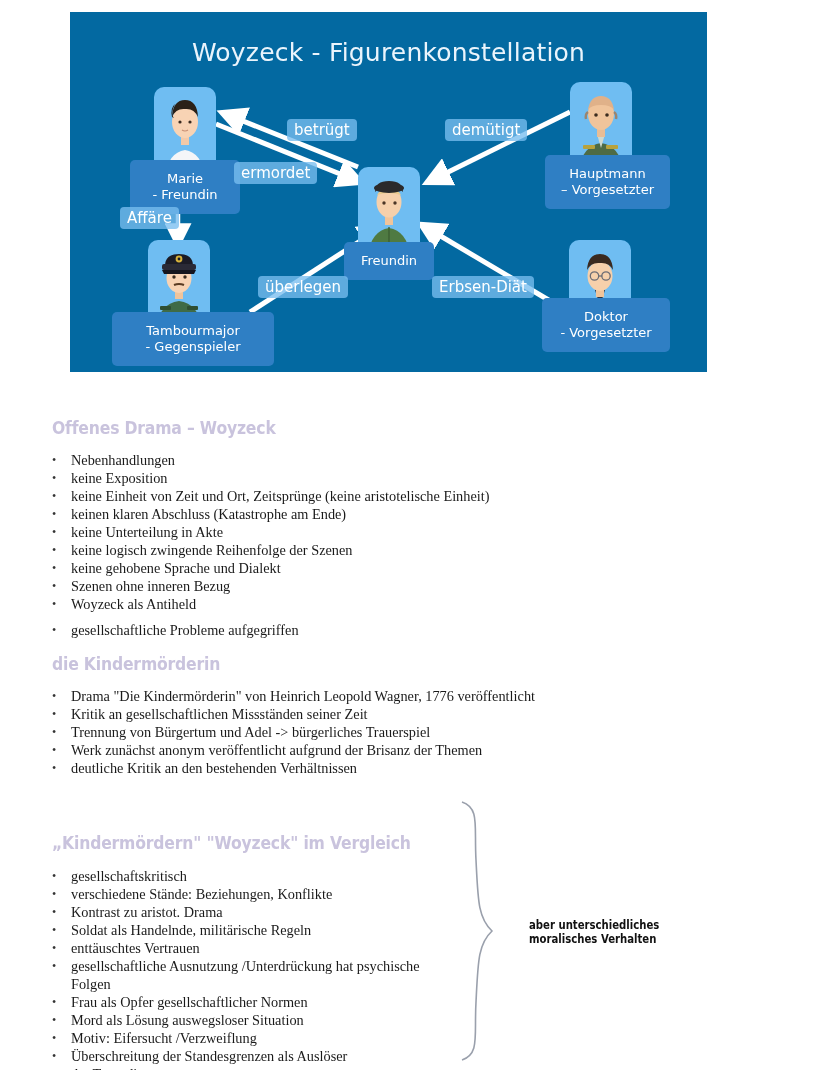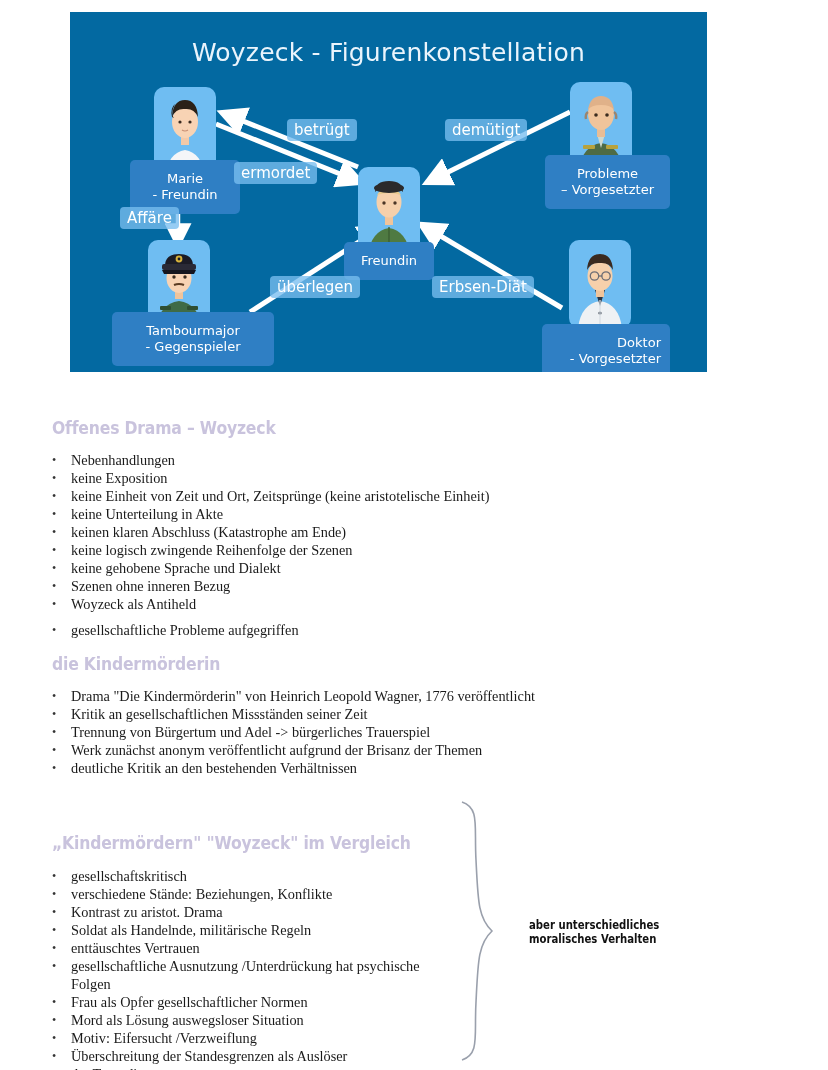--- a/index.html
+++ b/index.html
@@ -174,7 +174,7 @@
     </svg>
   </div>
   <div class="namebox" style="left:475px; top:143px; width:125px;">
-    <span>Probleme</span>
+    <span>Hauptmann</span>
     <span class="sub">– Vorgesetzter</span>
   </div>
 

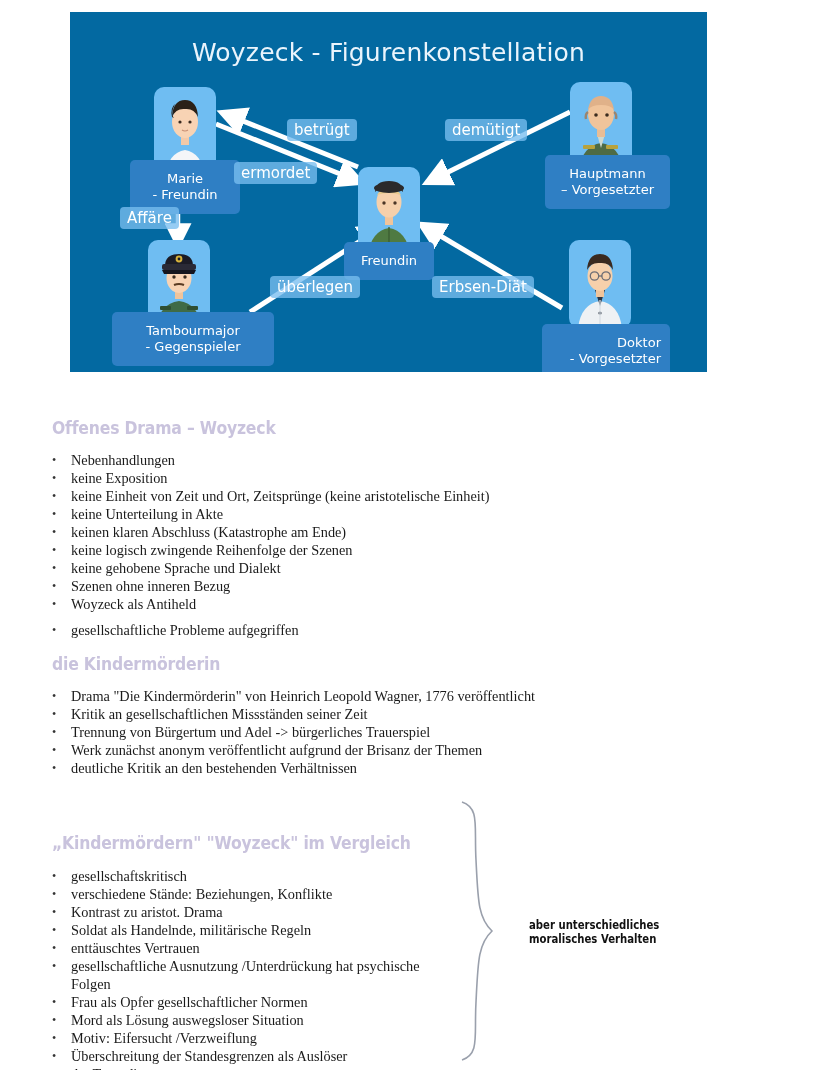--- a/index.html
+++ b/index.html
@@ -240,7 +240,7 @@
   <div class="edgelabel" style="left:164px; top:150px;">ermordet</div>
   <div class="edgelabel" style="left:375px; top:107px;">demütigt</div>
   <div class="edgelabel" style="left:50px; top:195px;">Affäre</div>
-  <div class="edgelabel" style="left:200px; top:264px;">überlegen</div>
+  <div class="edgelabel" style="left:188px; top:264px;">überlegen</div>
   <div class="edgelabel" style="left:362px; top:264px;">Erbsen-Diät</div>
 </div>
 

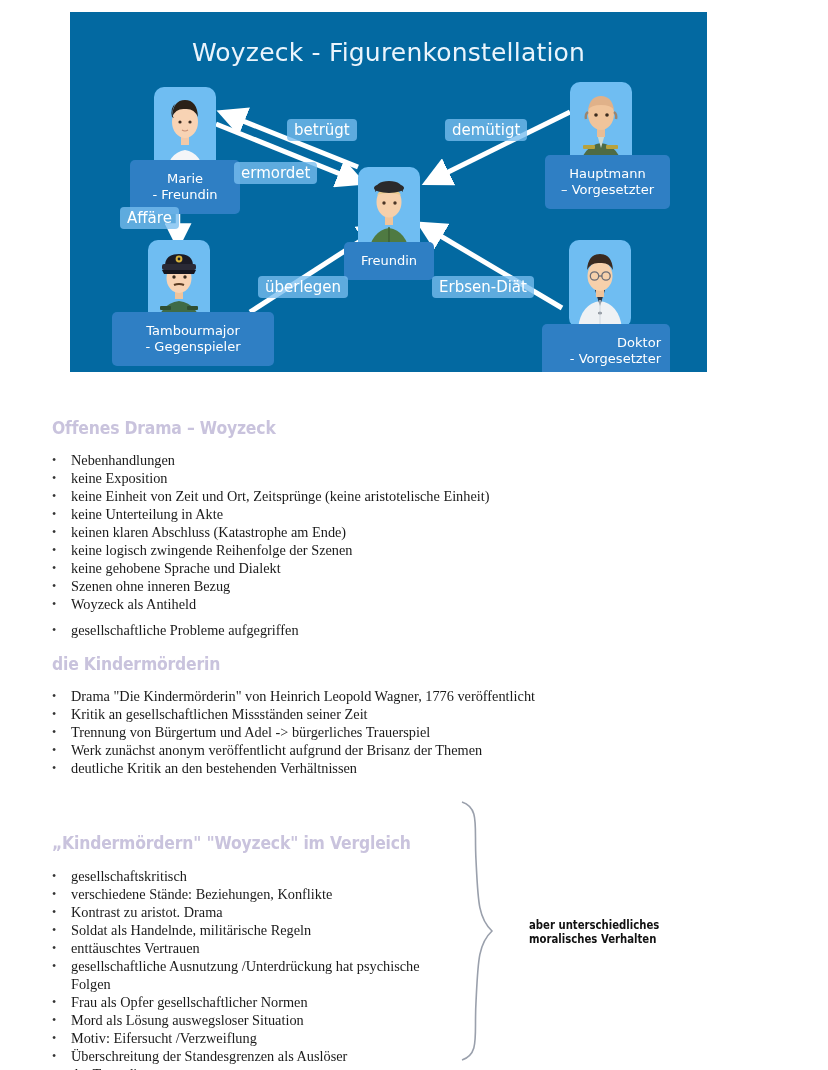--- a/index.html
+++ b/index.html
@@ -231,7 +231,7 @@
       <path d="M31 60 v26" stroke="#d7dde3" stroke-width="1.3"></path>
     </svg>
   </div>
-  <div class="namebox" style="left:472px; top:312px; width:128px;text-align:right;">
+  <div class="namebox" style="left:472px; top:286px; width:128px;">
     <span>Doktor</span>
     <span class="sub">- Vorgesetzter</span>
   </div>

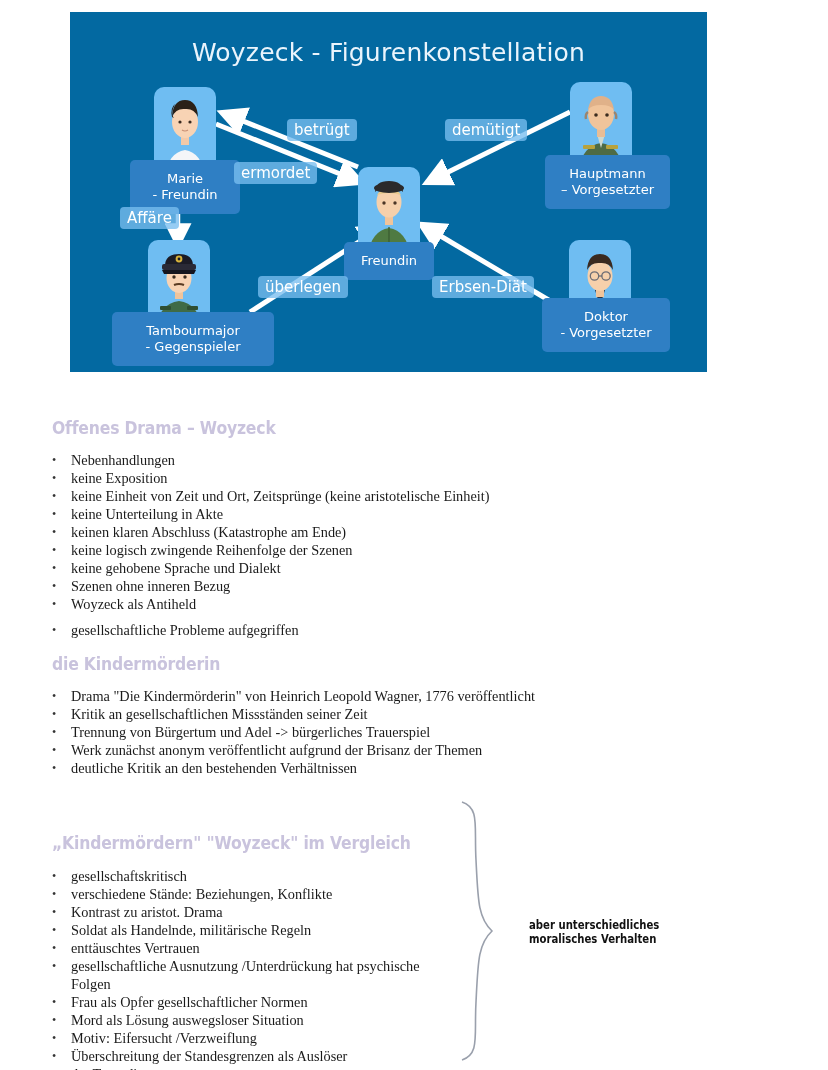--- a/index.html
+++ b/index.html
@@ -249,8 +249,8 @@
   <div class="bullet">Nebenhandlungen</div>
   <div class="bullet">keine Exposition</div>
   <div class="bullet">keine Einheit von Zeit und Ort, Zeitsprünge (keine aristotelische Einheit)</div>
+  <div class="bullet">keinen klaren Abschluss (Katastrophe am Ende)</div>
   <div class="bullet">keine Unterteilung in Akte</div>
-  <div class="bullet">keinen klaren Abschluss (Katastrophe am Ende)</div>
   <div class="bullet">keine logisch zwingende Reihenfolge der Szenen</div>
   <div class="bullet">keine gehobene Sprache und Dialekt</div>
   <div class="bullet">Szenen ohne inneren Bezug</div>

